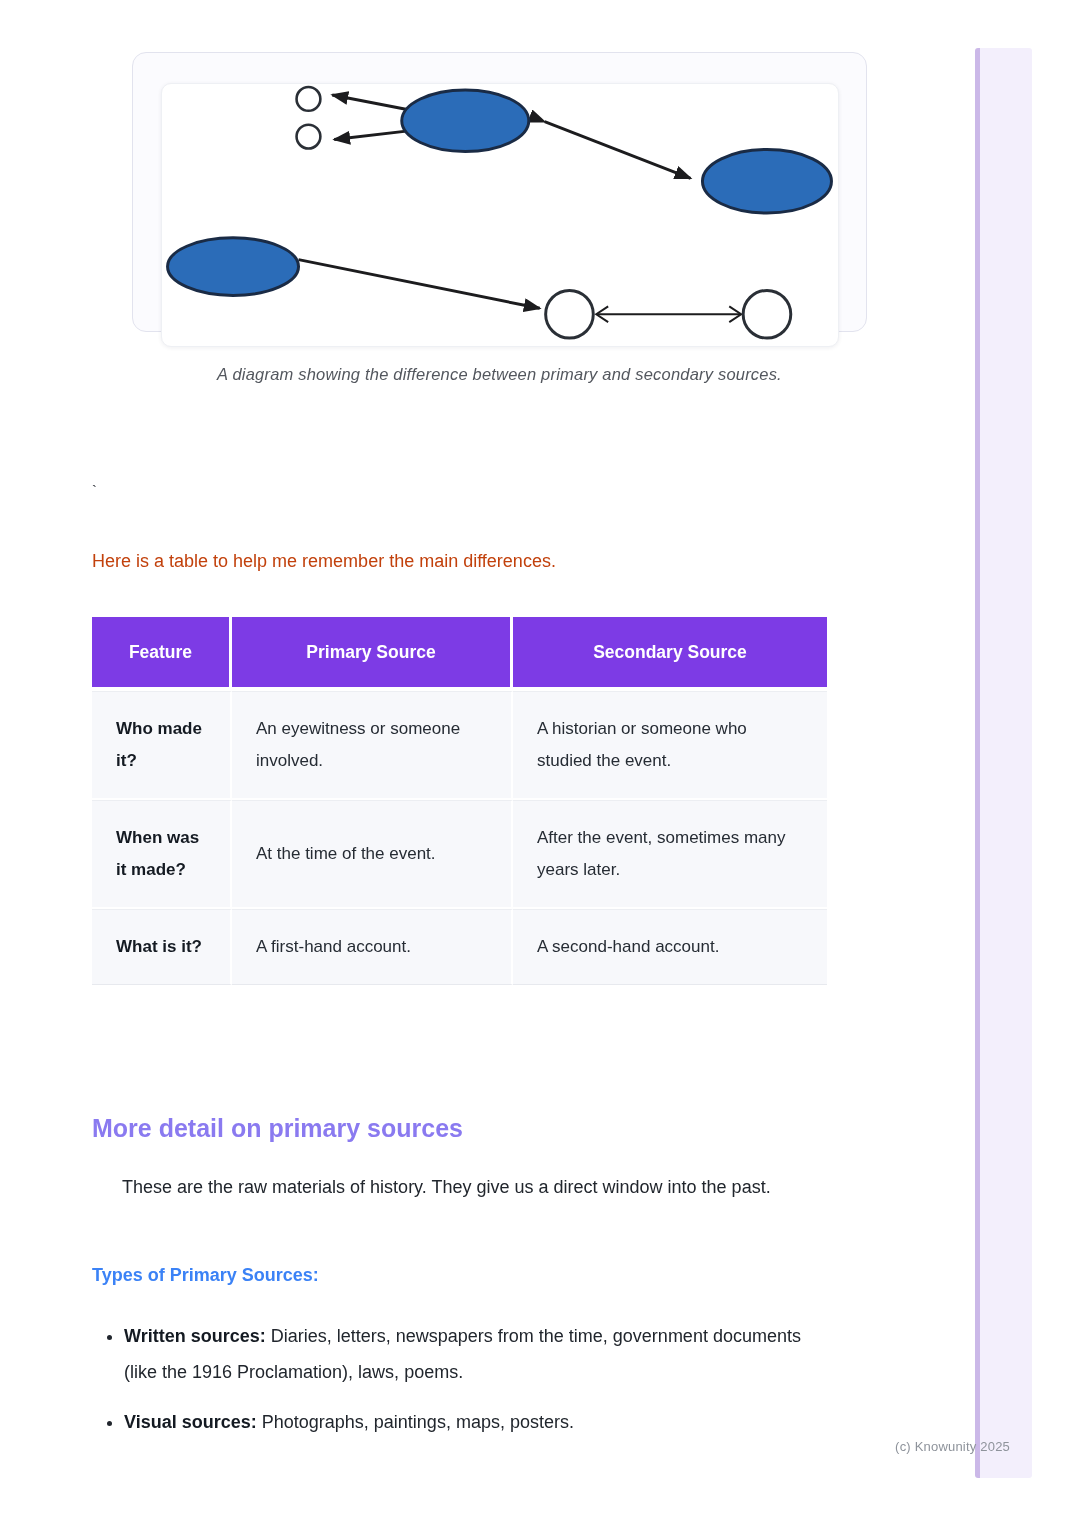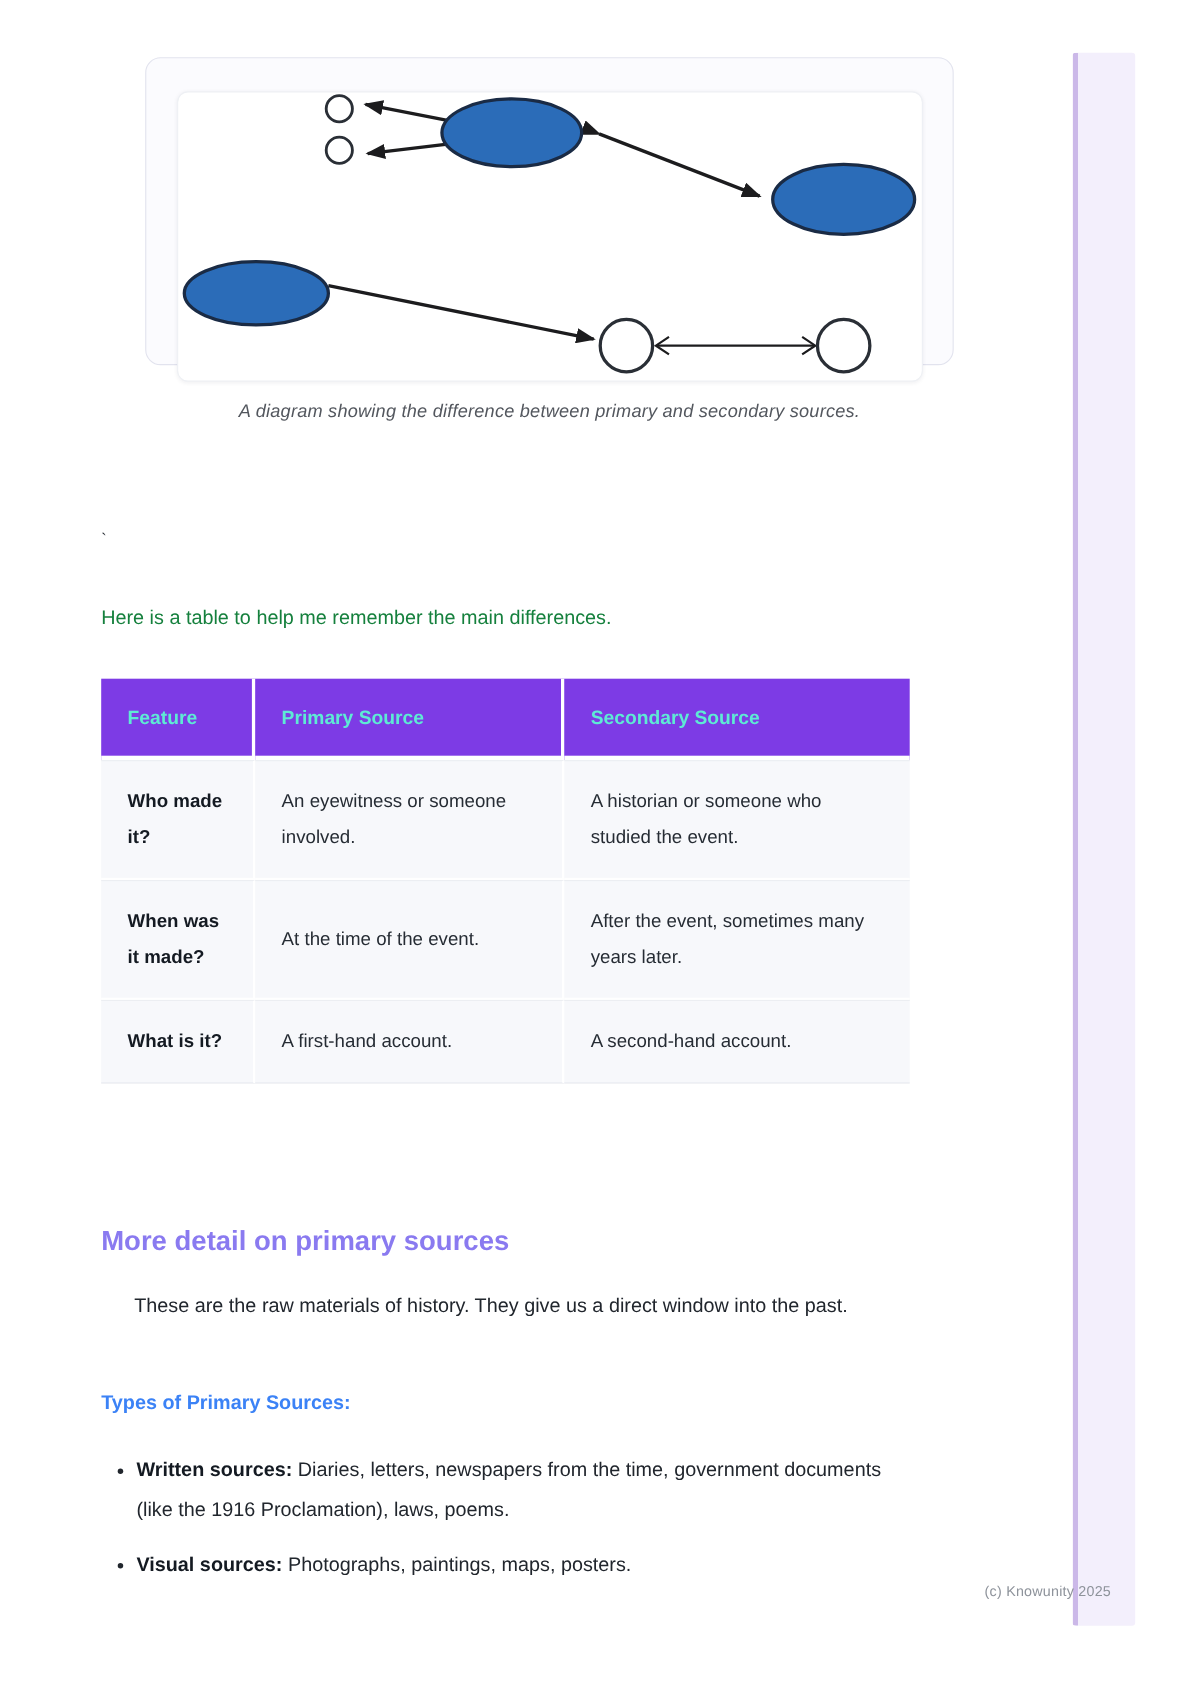--- a/index.html
+++ b/index.html
@@ -45,7 +45,7 @@
 
   .intro {
     position:absolute; left:92px; top:551px; width:734px;
-    font-size:18px; color:#15803d; z-index:2;
+    font-size:18px; color:#c2410c; z-index:2;
   }
 
   

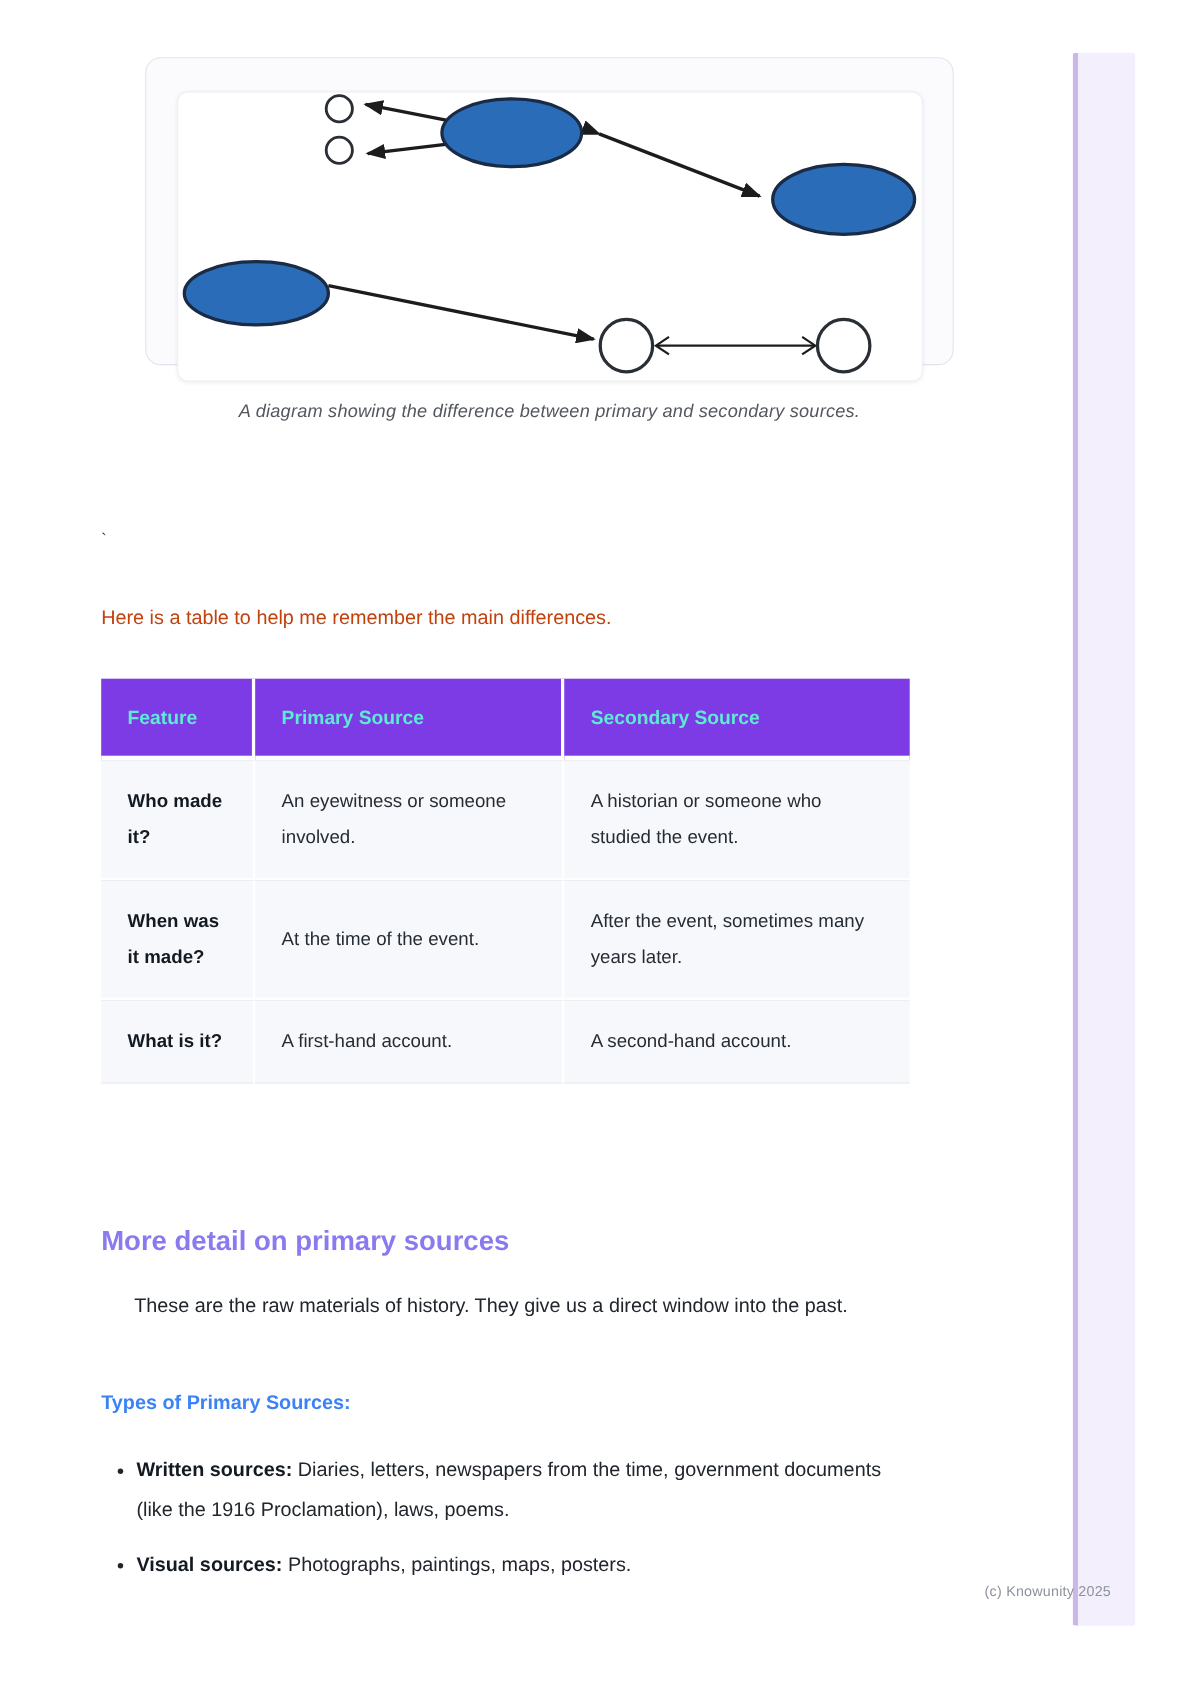--- a/index.html
+++ b/index.html
@@ -55,8 +55,8 @@
     font-size:17px;
   }
   .diff-table th {
-    background:var(--table-header-bg,#7d3be5); color:#5eead4;
-    font-weight:bold; font-size:17.5px; text-align:left;
+    background:var(--table-header-bg,#7d3be5); color:#ffffff;
+    font-weight:bold; font-size:17.5px; text-align:center;
     padding:19px 24px; line-height:32px;
     border-right:3px solid #ffffff; border-bottom:4px solid #ffffff;
   }

